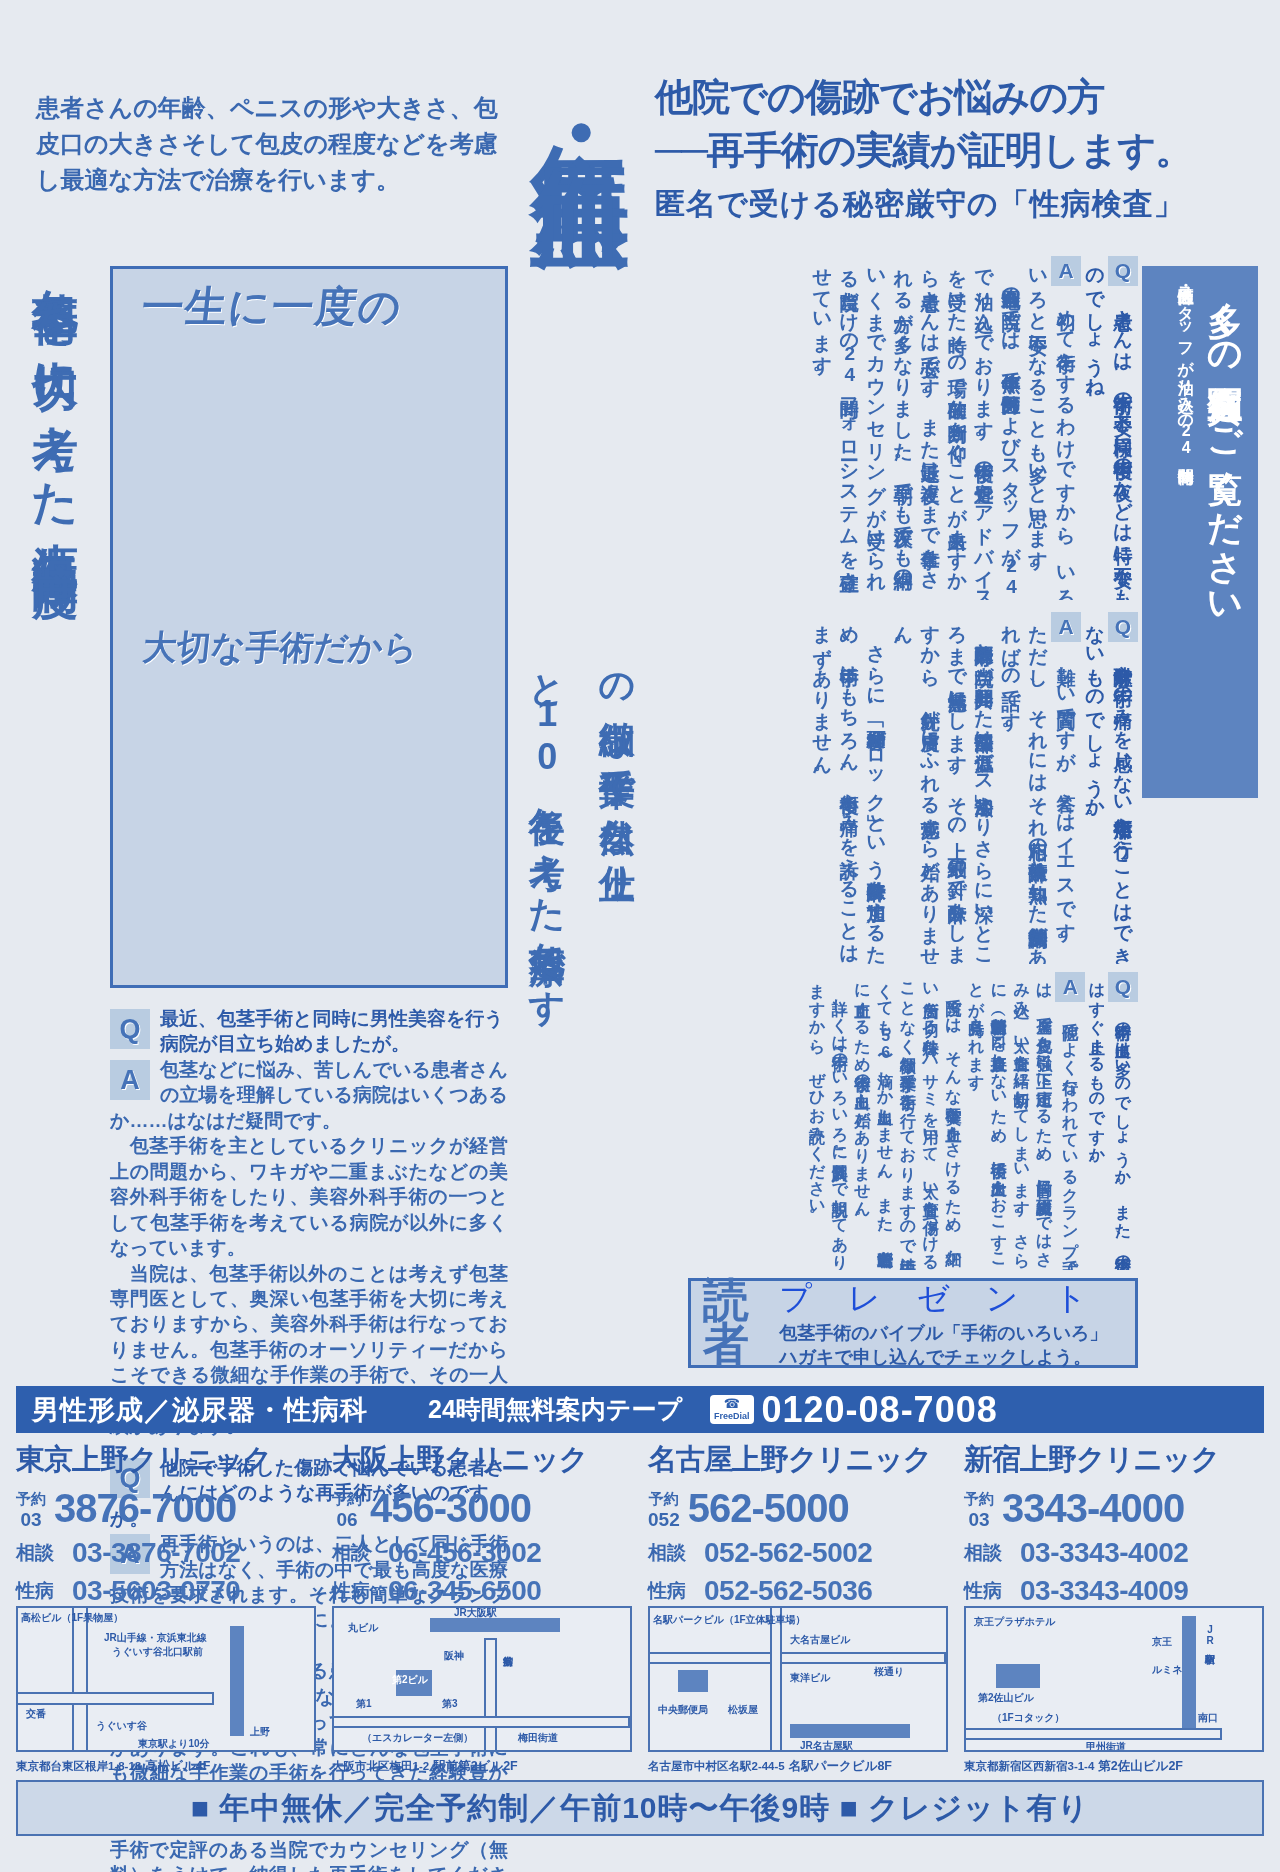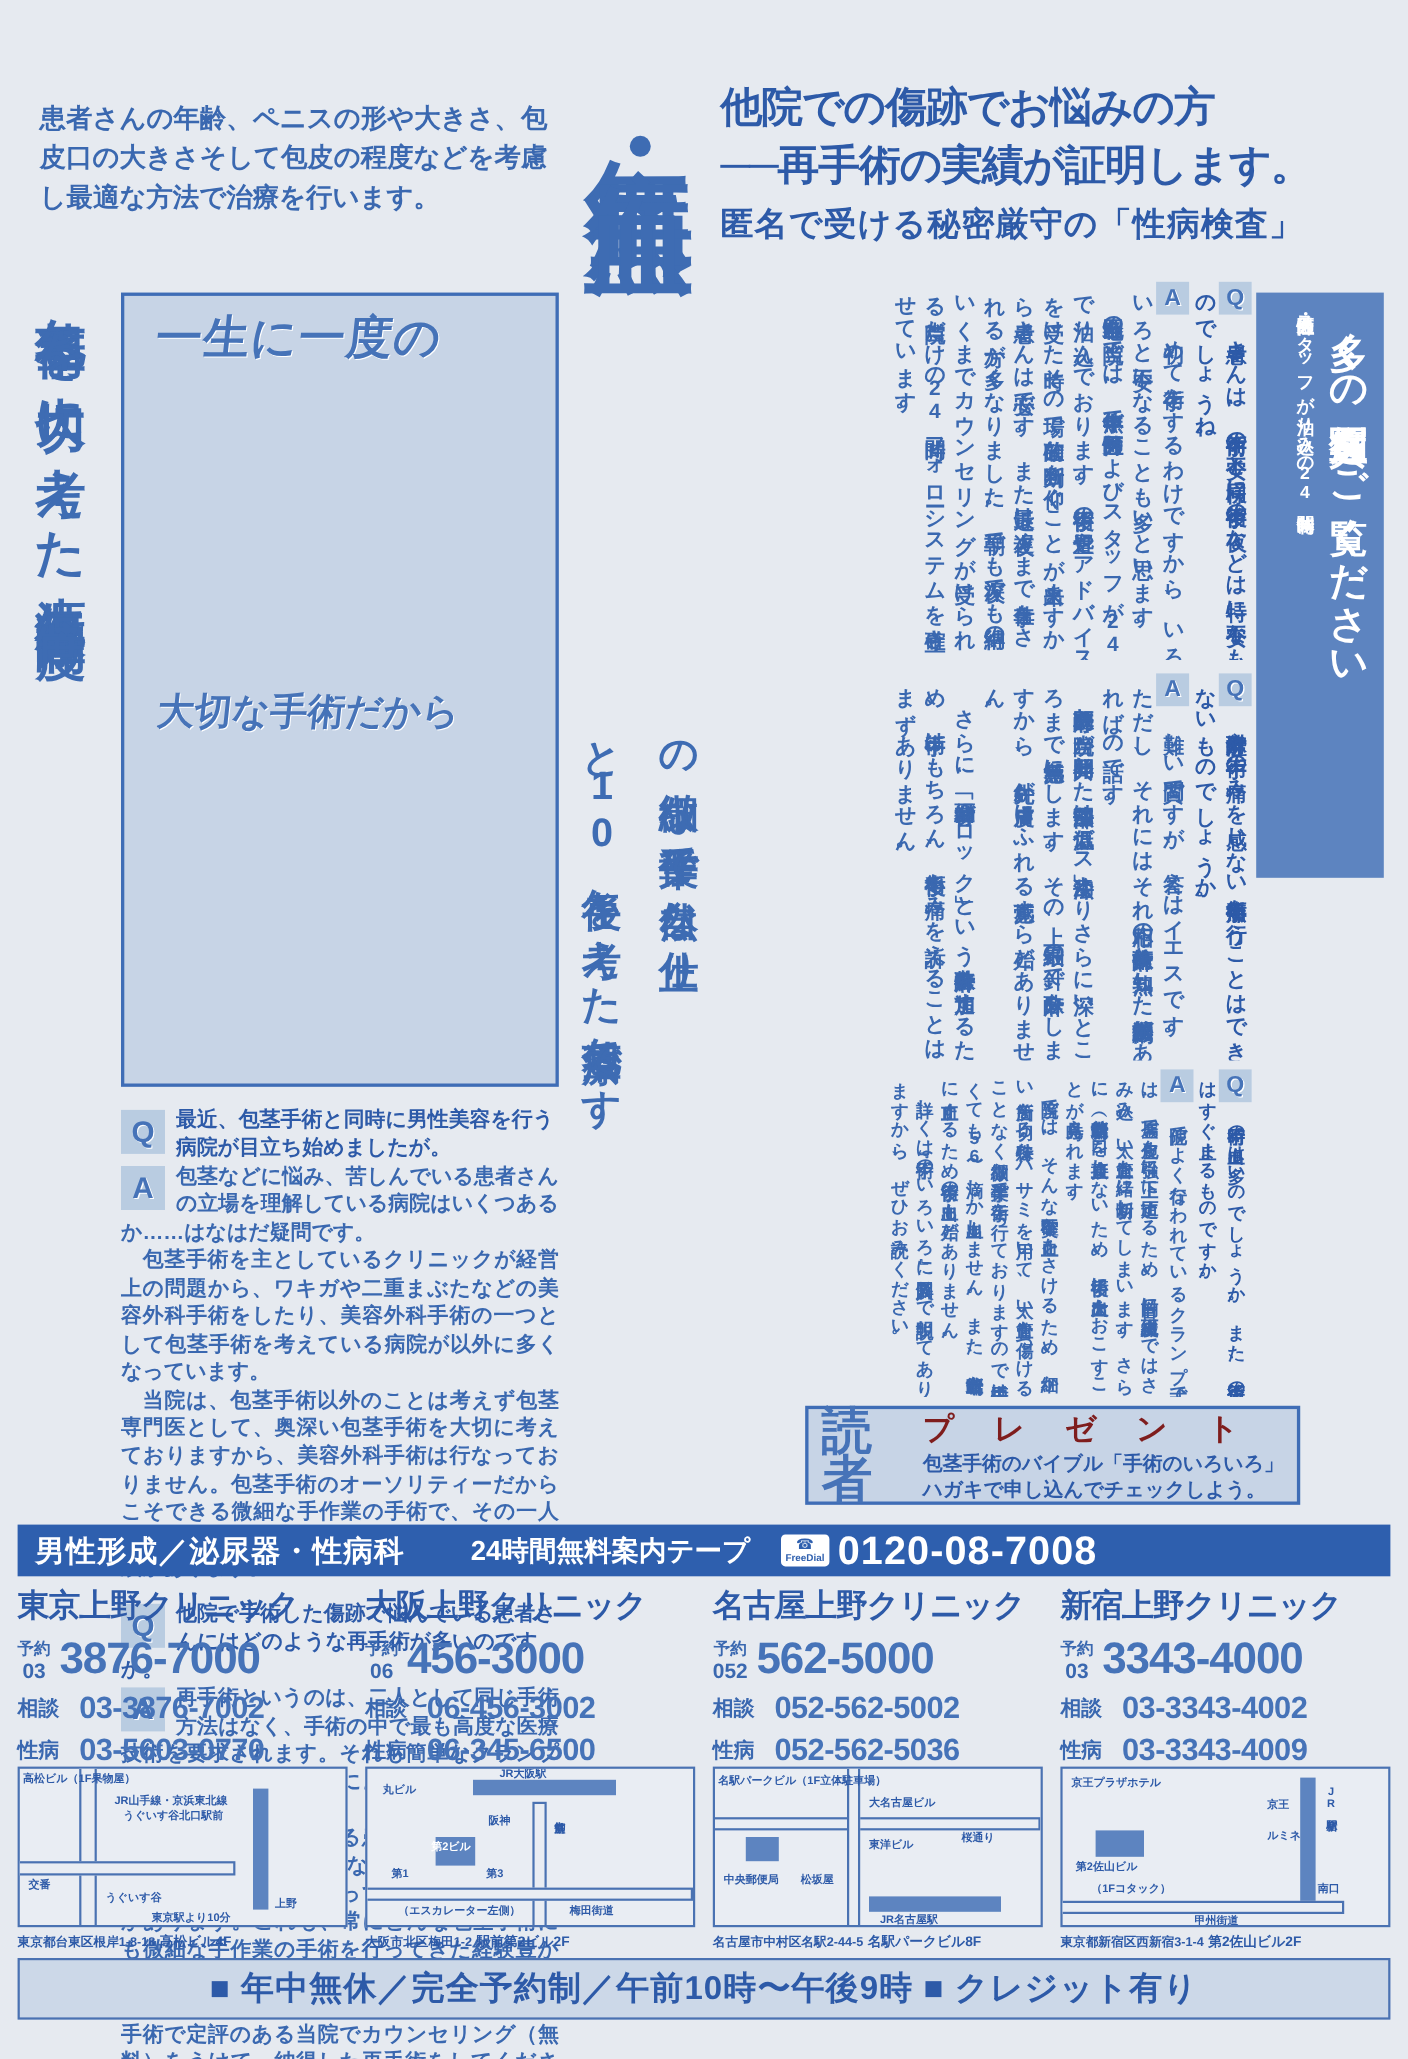--- a/index.html
+++ b/index.html
@@ -67,7 +67,7 @@
   .rpanel .sub{display:block;font-size:16px;font-weight:700;line-height:1.5;}
   
   .present{position:absolute;left:688px;top:1278px;width:450px;height:90px;background:var(--fill);
-           border:3px solid #3f6db6;display:flex;align-items:center;padding:4px 12px;gap:12px;margin-left:44px;}
+           border:3px solid #3f6db6;display:flex;align-items:center;padding:4px 12px;gap:12px;}
   .present .lbl{font-size:46px;font-weight:900;color:#4673b8;line-height:0.95;}
   .present .ttl{font-size:28px;font-weight:700;color:#7f1d1d;letter-spacing:36px;white-space:nowrap;}
   .present .ln{font-size:18px;font-weight:700;color:var(--ink-dark);white-space:nowrap;}

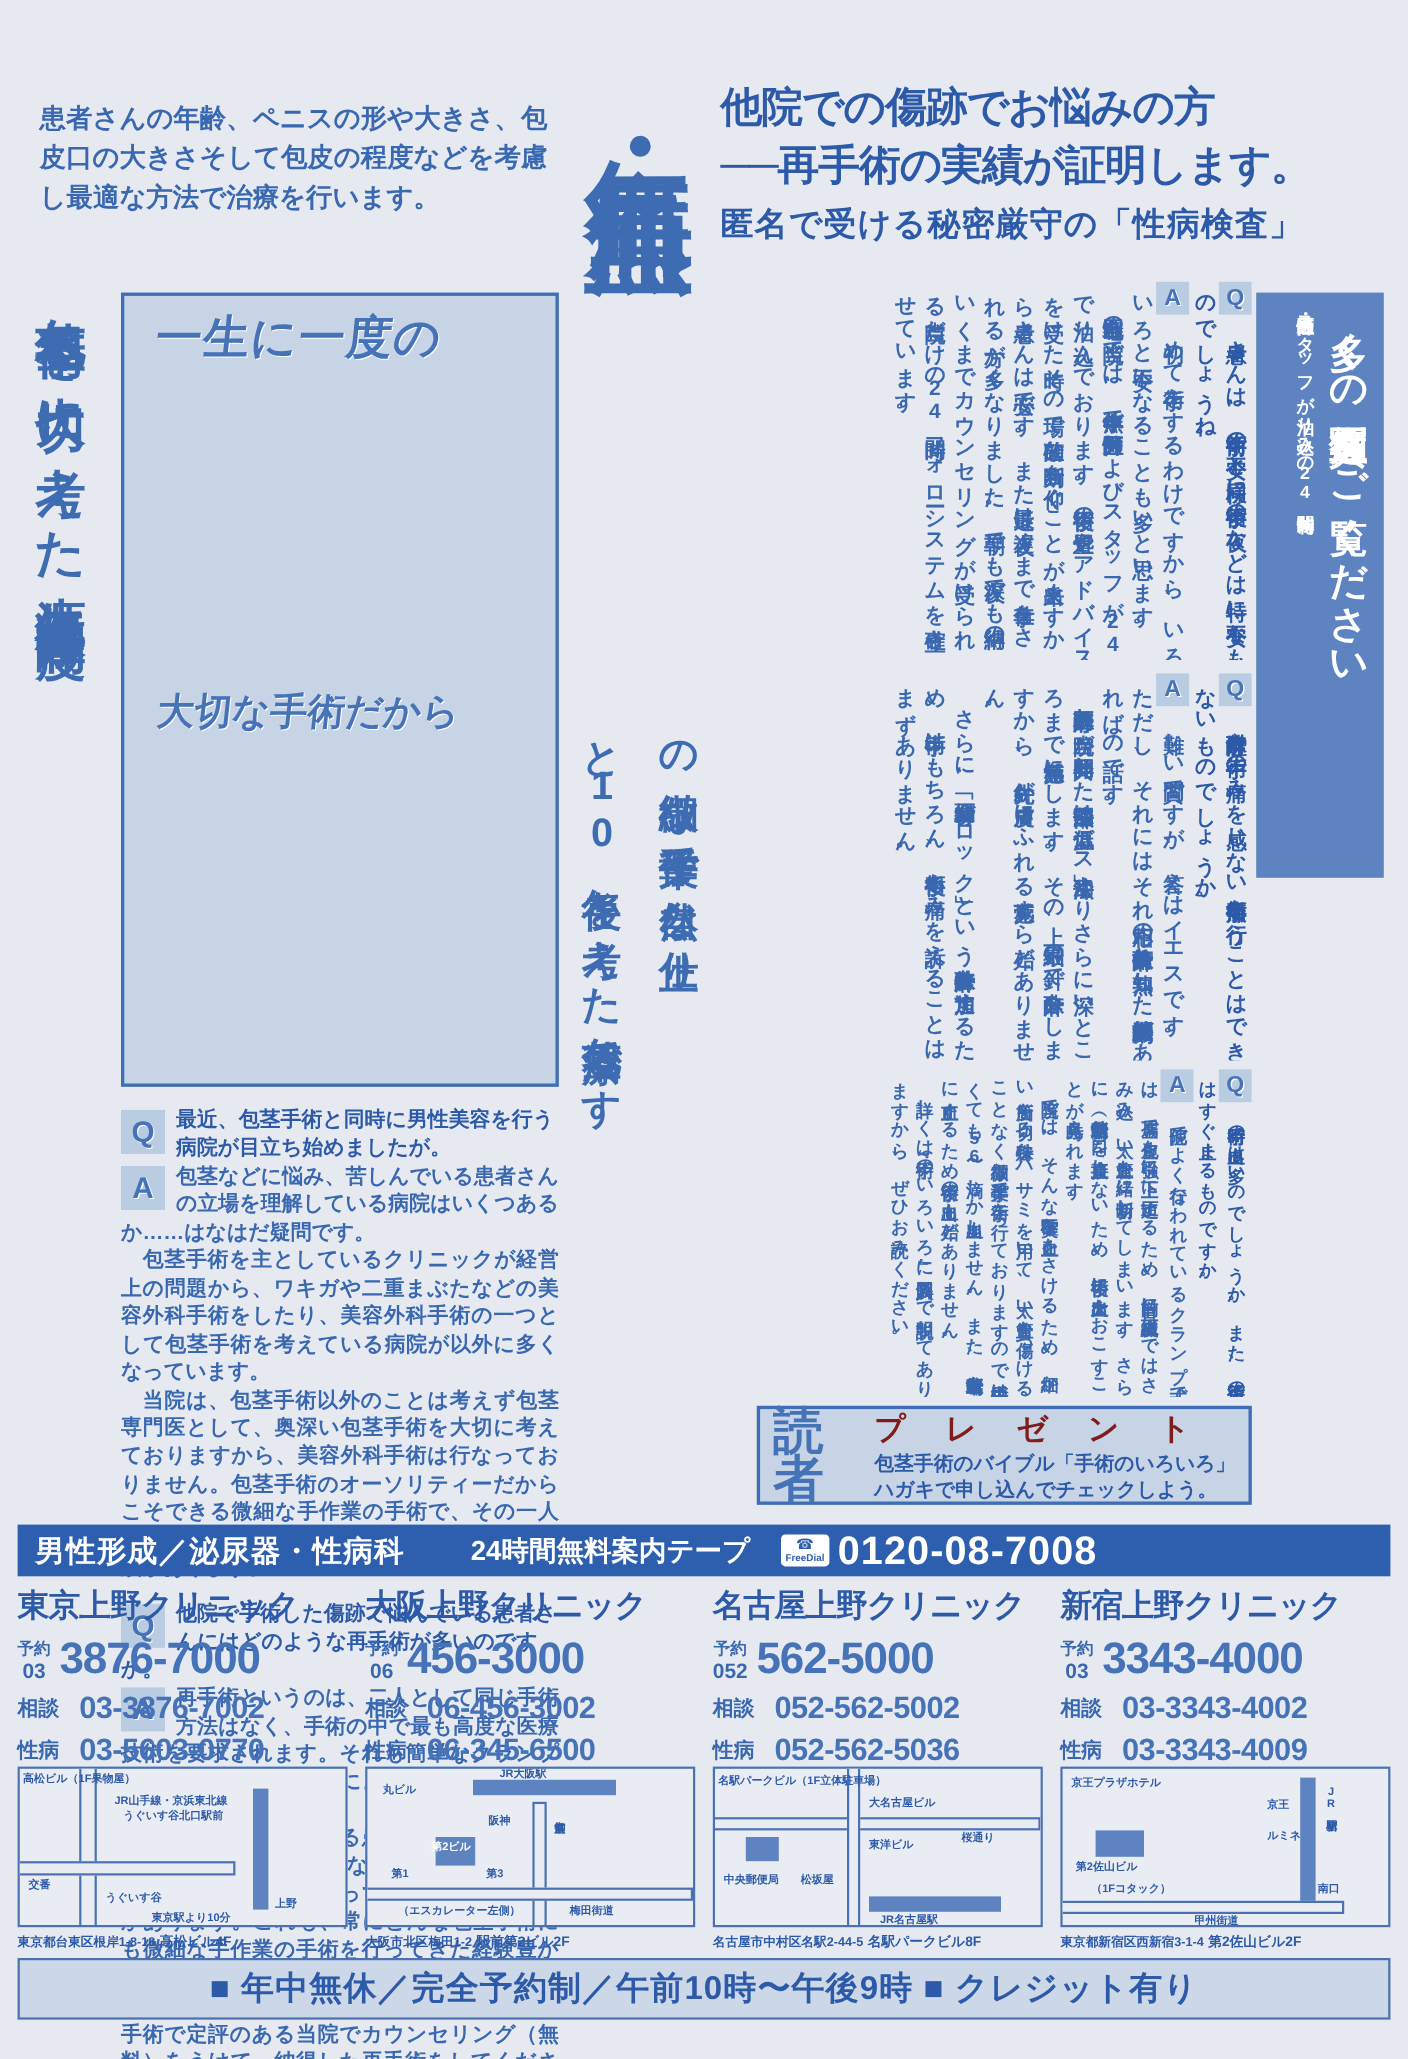--- a/index.html
+++ b/index.html
@@ -69,7 +69,7 @@
   .present{position:absolute;left:688px;top:1278px;width:450px;height:90px;background:var(--fill);
            border:3px solid #3f6db6;display:flex;align-items:center;padding:4px 12px;gap:12px;}
   .present .lbl{font-size:46px;font-weight:900;color:#4673b8;line-height:0.95;}
-  .present .ttl{font-size:28px;font-weight:700;color:#7f1d1d;letter-spacing:36px;white-space:nowrap;}
+  .present .ttl{font-size:32px;font-weight:400;color:#1d4ed8;letter-spacing:36px;white-space:nowrap;}
   .present .ln{font-size:18px;font-weight:700;color:var(--ink-dark);white-space:nowrap;}
   
   .tape{position:absolute;left:16px;top:1386px;width:1248px;height:47px;background:var(--bar);

